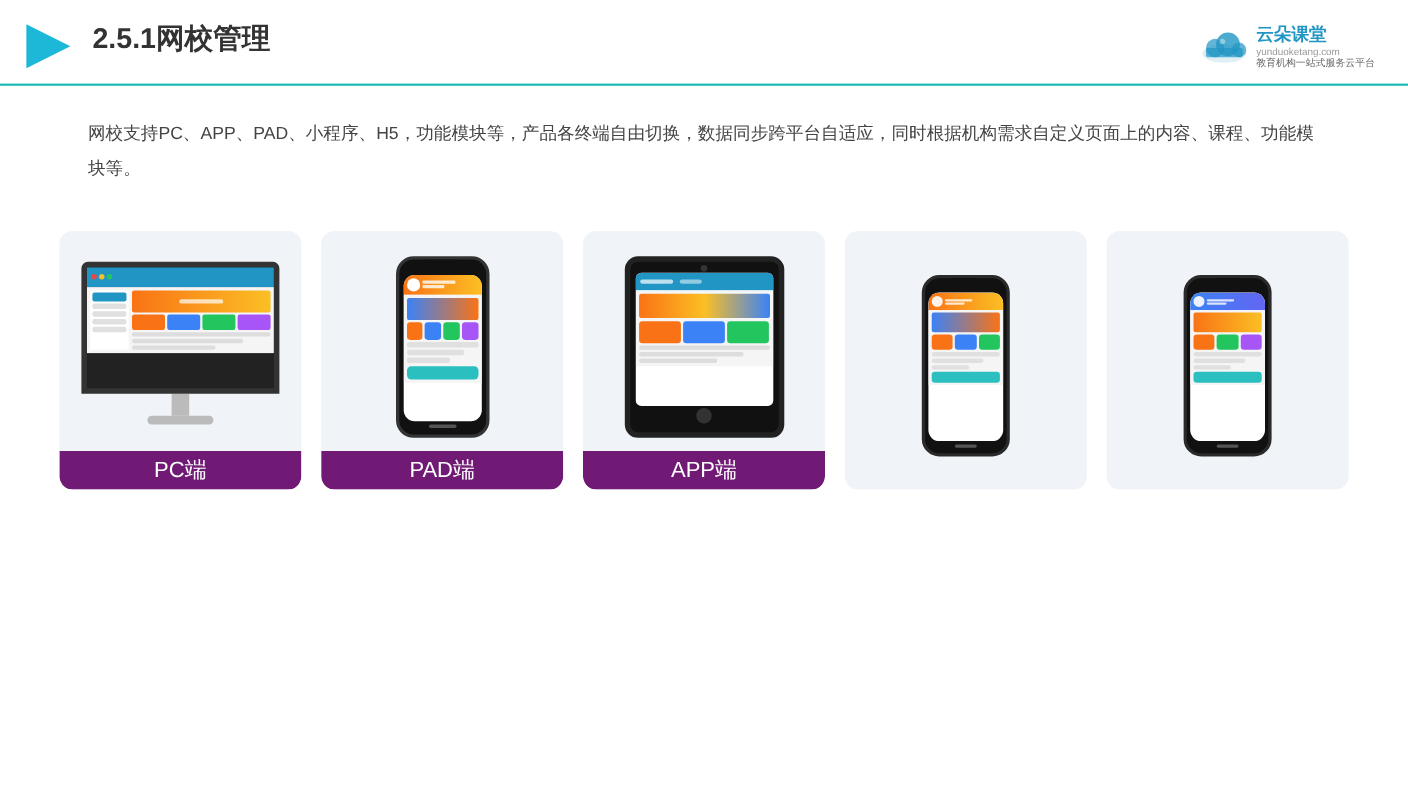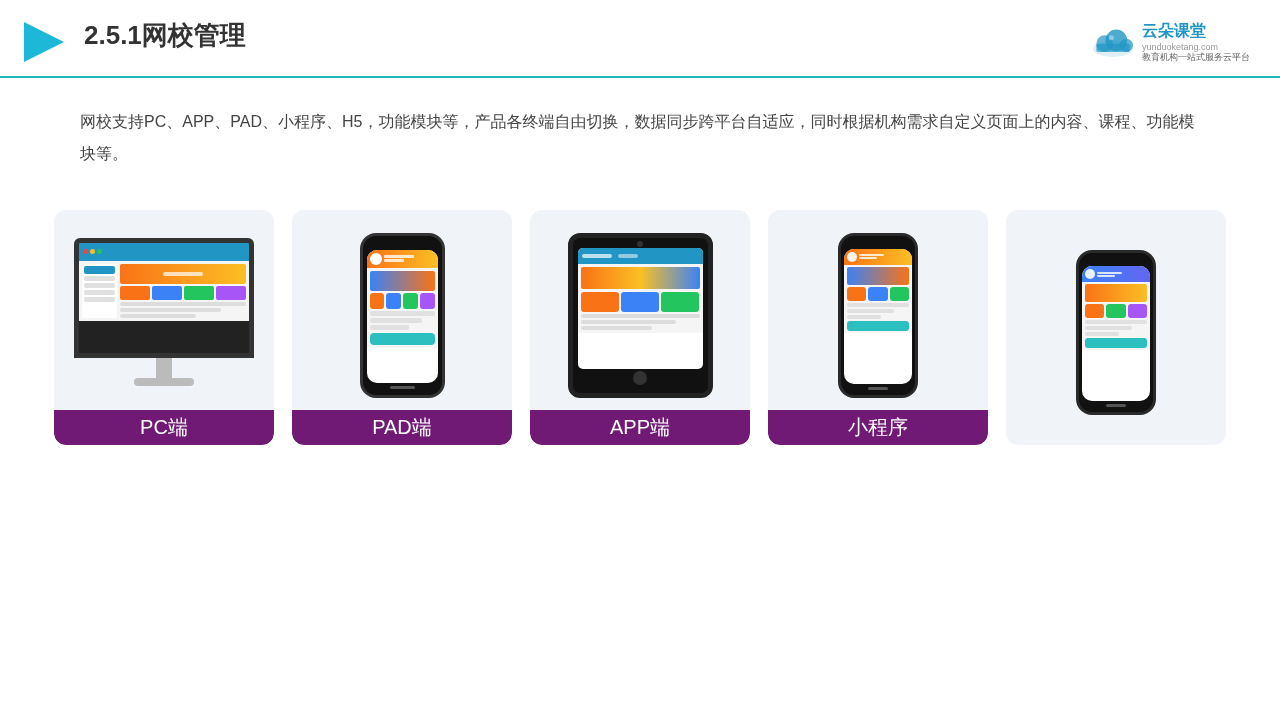--- a/index.html
+++ b/index.html
@@ -628,7 +628,6 @@
         </div>
       </div>
     </div>
-    <div class="card-label">小程序</div>
   </div>
 
   <div class="card">

